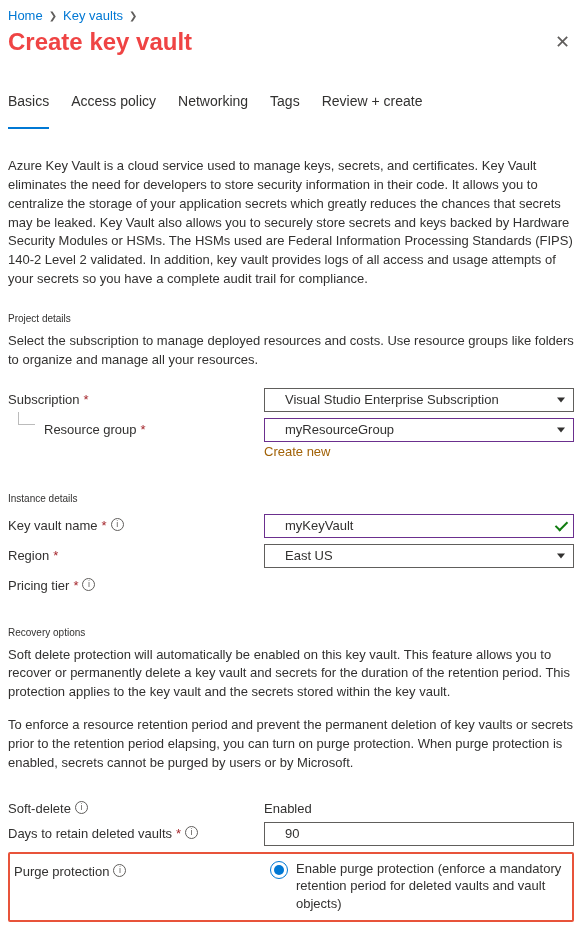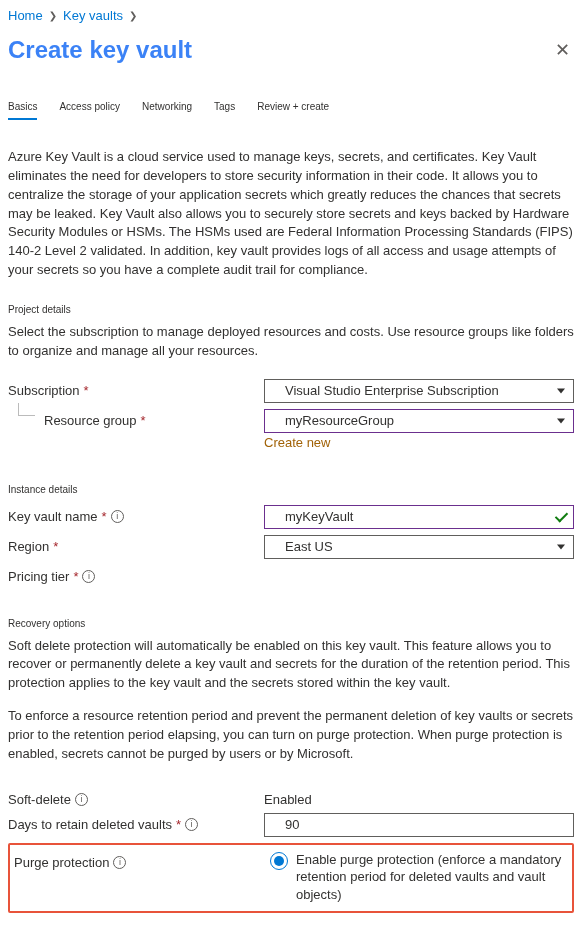--- a/index.html
+++ b/index.html
@@ -11,7 +11,7 @@
       width: 582px;
       padding: 8px 8px 20px 8px;
     }
-    .breadcrumb { display: flex; align-items: center; gap: 6px; font-size: 13px; margin-bottom: 12px; }
+    .breadcrumb { display: flex; align-items: center; gap: 6px; font-size: 13px; margin-bottom: 4px; }
     .breadcrumb a { color: #0078d4; text-decoration: none; cursor: pointer; }
     .chevron { color: #605e5c; font-size: 10px; }
     .title-row { display: flex; justify-content: space-between; align-items: center; margin-bottom: 36px; }

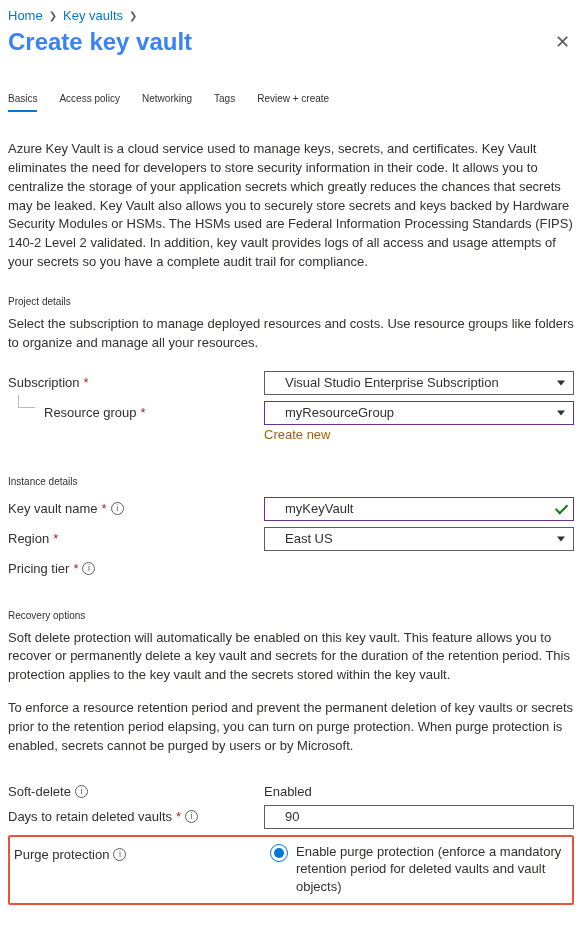--- a/index.html
+++ b/index.html
@@ -15,7 +15,7 @@
     .breadcrumb a { color: #0078d4; text-decoration: none; cursor: pointer; }
     .chevron { color: #605e5c; font-size: 10px; }
     .title-row { display: flex; justify-content: space-between; align-items: center; margin-bottom: 36px; }
-    h1 { font-size: 24px; font-weight: 600; color: #3b82f6; }
+    h1 { font-size: 24px; font-weight: 600; color: #ef4444; }
     .close-x { font-size: 18px; color: #605e5c; cursor: pointer; font-weight: 300; padding: 4px; }
     .tabs { display: flex; gap: 22px; border-bottom: none; margin-bottom: 28px; }
     .tab { font-size: 10px; color: #323130; padding-bottom: 6px; cursor: pointer; }

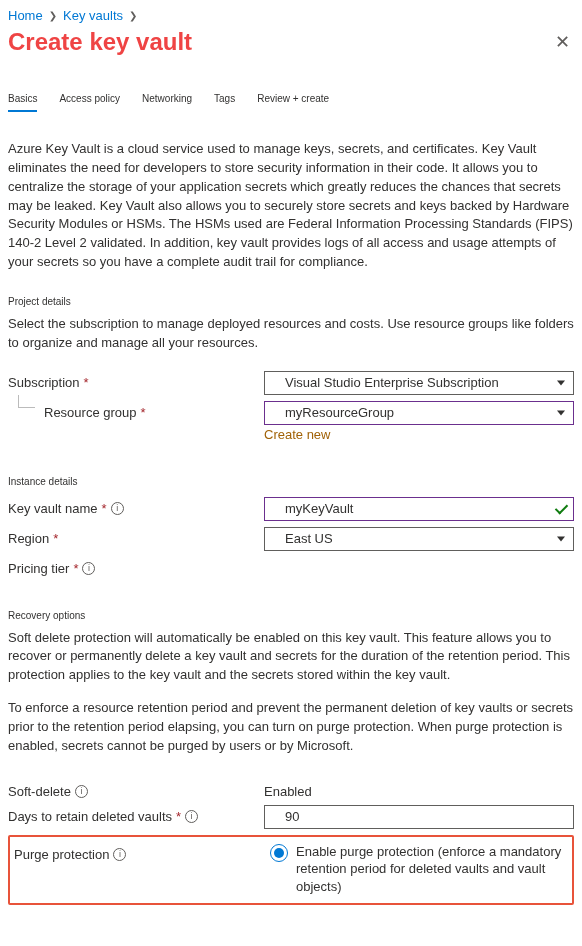--- a/index.html
+++ b/index.html
@@ -18,7 +18,7 @@
     h1 { font-size: 24px; font-weight: 600; color: #ef4444; }
     .close-x { font-size: 18px; color: #605e5c; cursor: pointer; font-weight: 300; padding: 4px; }
     .tabs { display: flex; gap: 22px; border-bottom: none; margin-bottom: 28px; }
-    .tab { font-size: 10px; color: #323130; padding-bottom: 6px; cursor: pointer; }
+    .tab { font-size: 14px; color: #323130; padding-bottom: 18px; cursor: pointer; }
     .tab.active { color: #323130; border-bottom: 2px solid #0078d4; font-weight: 400; }
     p.desc { font-size: 13px; line-height: 1.45; color: #323130; margin-bottom: 24px; }
     .section-head { font-size: 10px; color: #323130; margin-bottom: 8px; margin-top: 6px; }

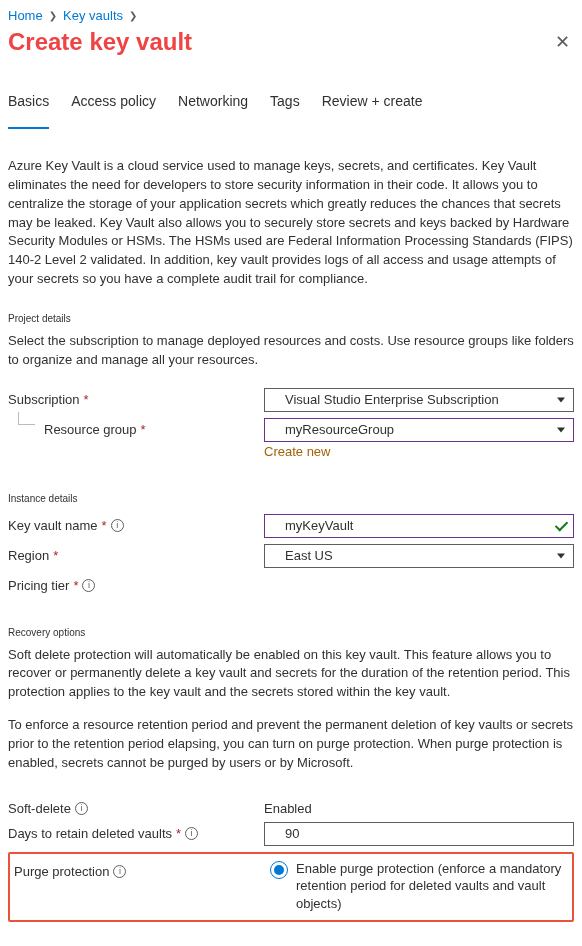--- a/index.html
+++ b/index.html
@@ -25,7 +25,7 @@
     .form-row { display: flex; align-items: flex-start; margin-bottom: 6px; }
     .form-row.indent .label-col { padding-left: 36px; position: relative;}
     .form-row.indent .label-col::before { content:""; position:absolute; left:10px; top:-6px; width:16px; height:12px; border-left:1px solid #bbb; border-bottom:1px solid #bbb;}
-    .label-col { width: 256px; flex-shrink: 0; font-size: 13px; color: #323130; padding-top: 4px; display:flex; align-items:center; gap:4px;}
+    .label-col { width: 256px; flex-shrink: 0; font-size: 13px; color: #323130; padding-top: 4px; display:flex; gap:4px;}
     .req { color: #a4262c; }
     .info-icon { display:inline-flex; align-items:center; justify-content:center; width:13px; height:13px; border:1px solid #605e5c; border-radius:50%; font-size:9px; color:#605e5c; cursor:pointer;}
     .field-col { flex: 1; }

